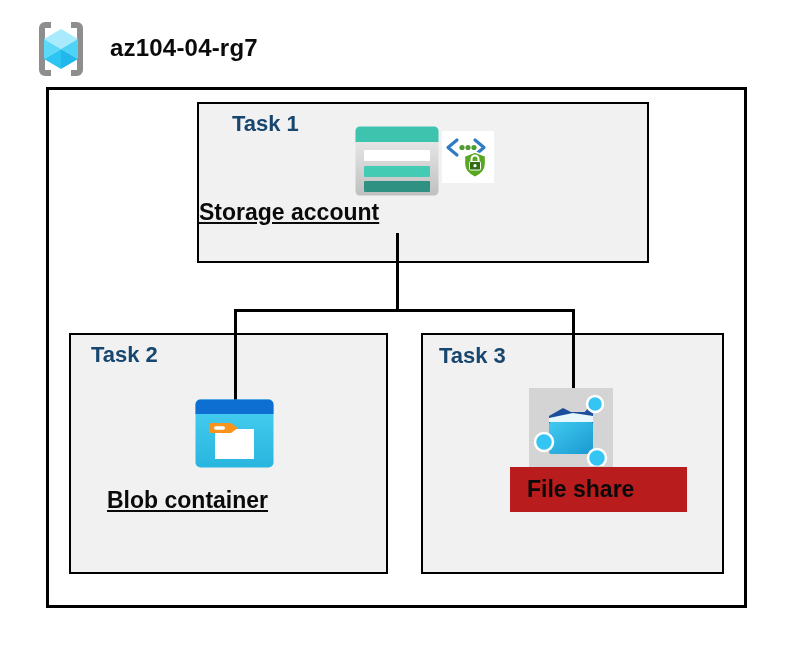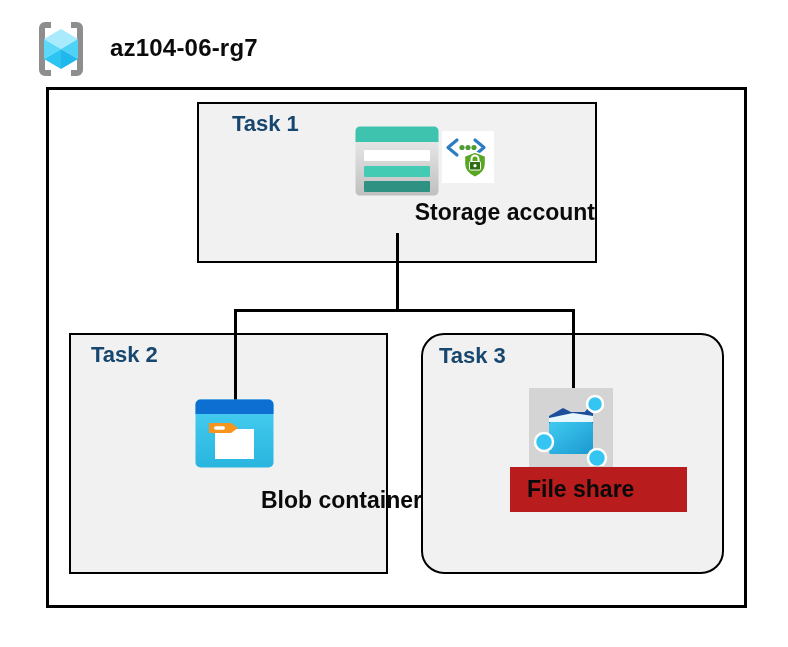--- a/index.html
+++ b/index.html
@@ -56,7 +56,7 @@
       <polygon points="48,41 31,31 31,51" fill="#1fb7ec"></polygon>
     </svg>
   </div>
-  <div class="abs rg-title">az104-06-rg7</div>
+  <div class="abs rg-title">az104-04-rg7</div>
 
   <div class="abs outer-box"></div>
 

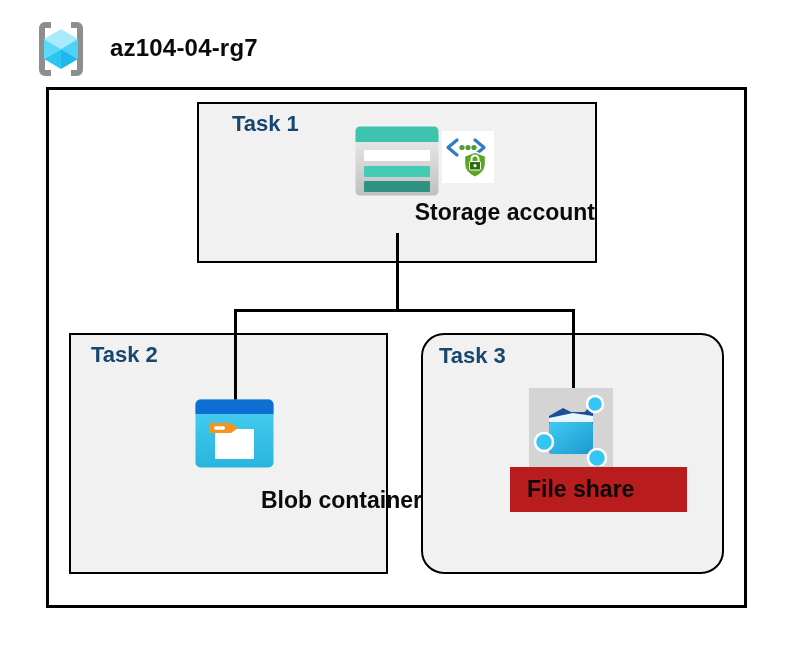--- a/index.html
+++ b/index.html
@@ -17,7 +17,7 @@
   .task-box{
     background:#f1f1f1;border:2.5px solid #000;
   }
-  .task1{left:197px;top:102px;width:400px;height:161px;}
+  .task1{left:197px;top:102px;width:452px;height:161px;}
   .task2{left:69px;top:333px;width:319px;height:241px;}
   .task3{left:421px;top:333px;width:303px;height:241px;border-radius:23px;}
   .task-label{

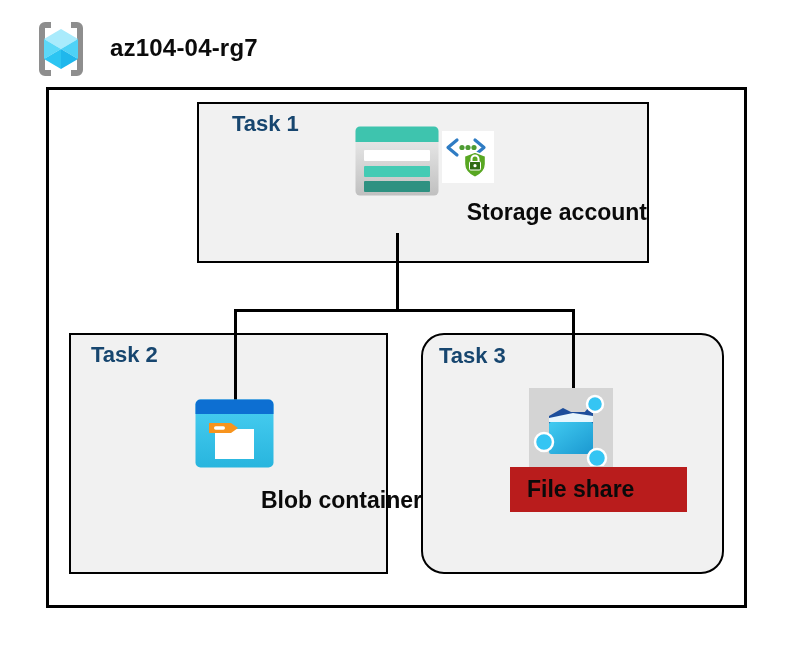--- a/index.html
+++ b/index.html
@@ -24,7 +24,7 @@
     position:absolute;font-size:22px;font-weight:700;color:#17466f;white-space:nowrap;
   }
   .res-label{
-    position:absolute;left:0;width:100%;text-align:right;font-size:23px;font-weight:700;color:#0a0a0a;white-space:nowrap;
+    position:absolute;left:0;width:100%;text-align:left;font-size:23px;font-weight:700;color:#0a0a0a;white-space:nowrap;text-decoration:underline;
   }
   .line{background:#000;}
   .v1{left:396px;top:233px;width:3px;height:79px;}

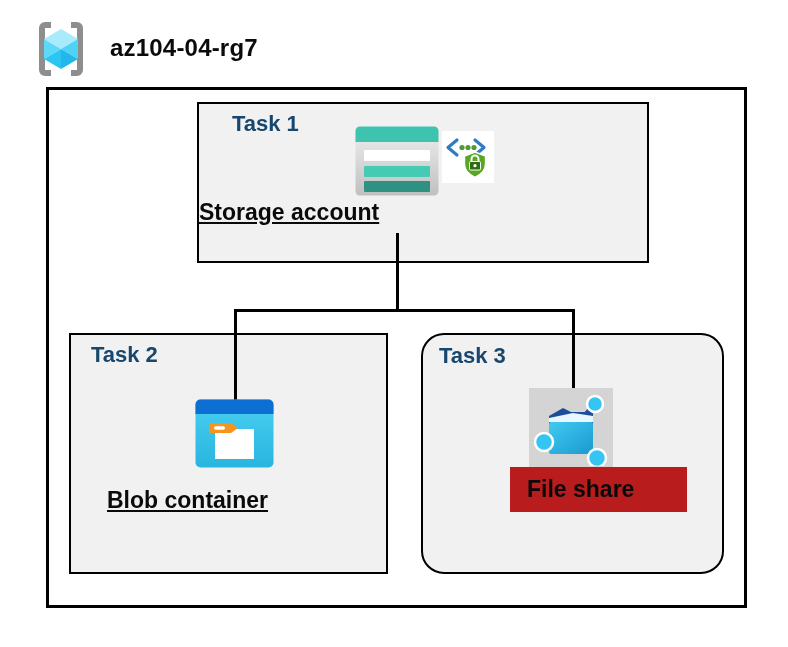--- a/index.html
+++ b/index.html
@@ -19,7 +19,7 @@
   }
   .task1{left:197px;top:102px;width:452px;height:161px;}
   .task2{left:69px;top:333px;width:319px;height:241px;}
-  .task3{left:421px;top:333px;width:303px;height:241px;border-radius:23px;}
+  .task3{left:421px;top:333px;width:303px;height:241px;}
   .task-label{
     position:absolute;font-size:22px;font-weight:700;color:#17466f;white-space:nowrap;
   }

